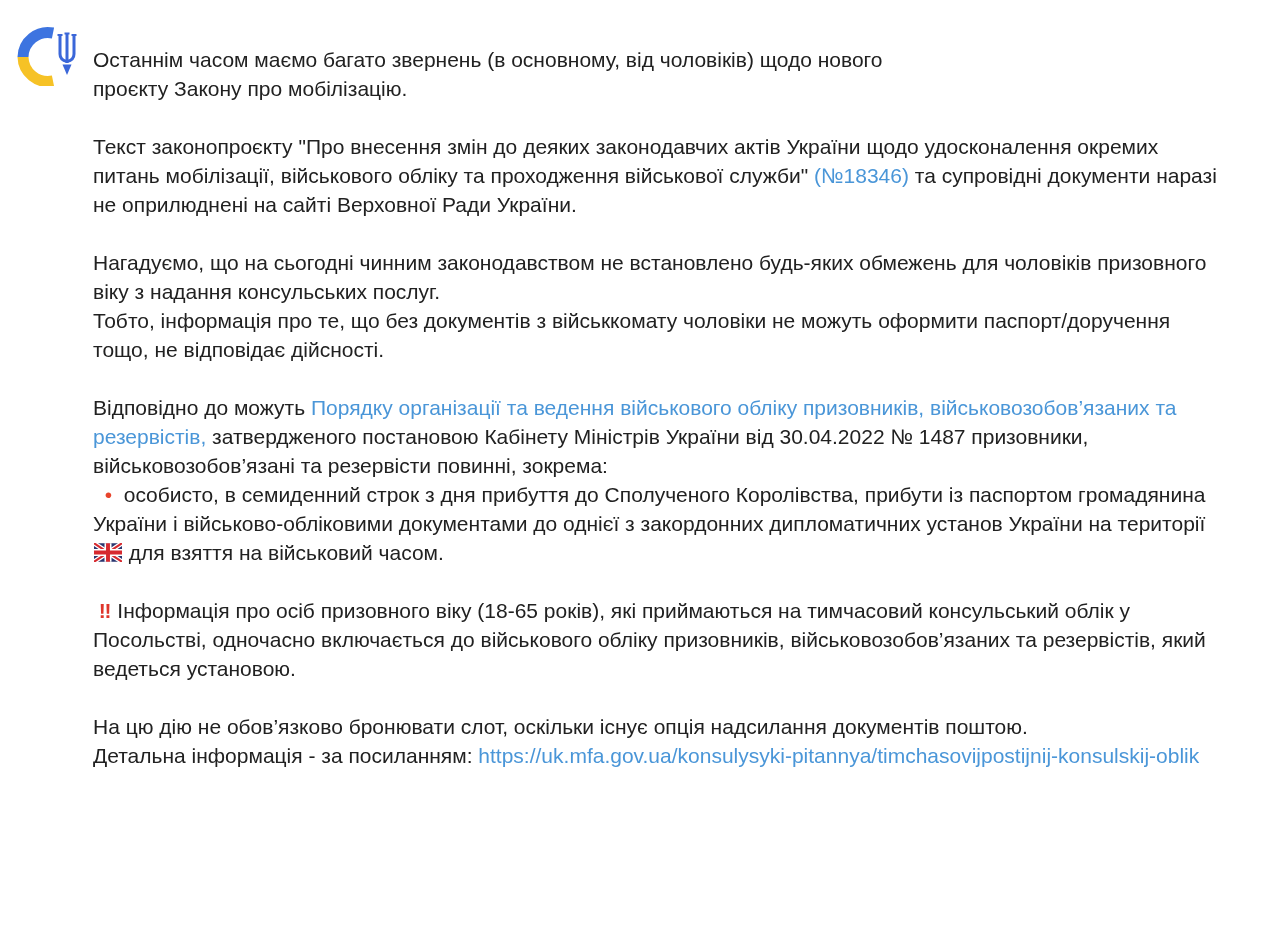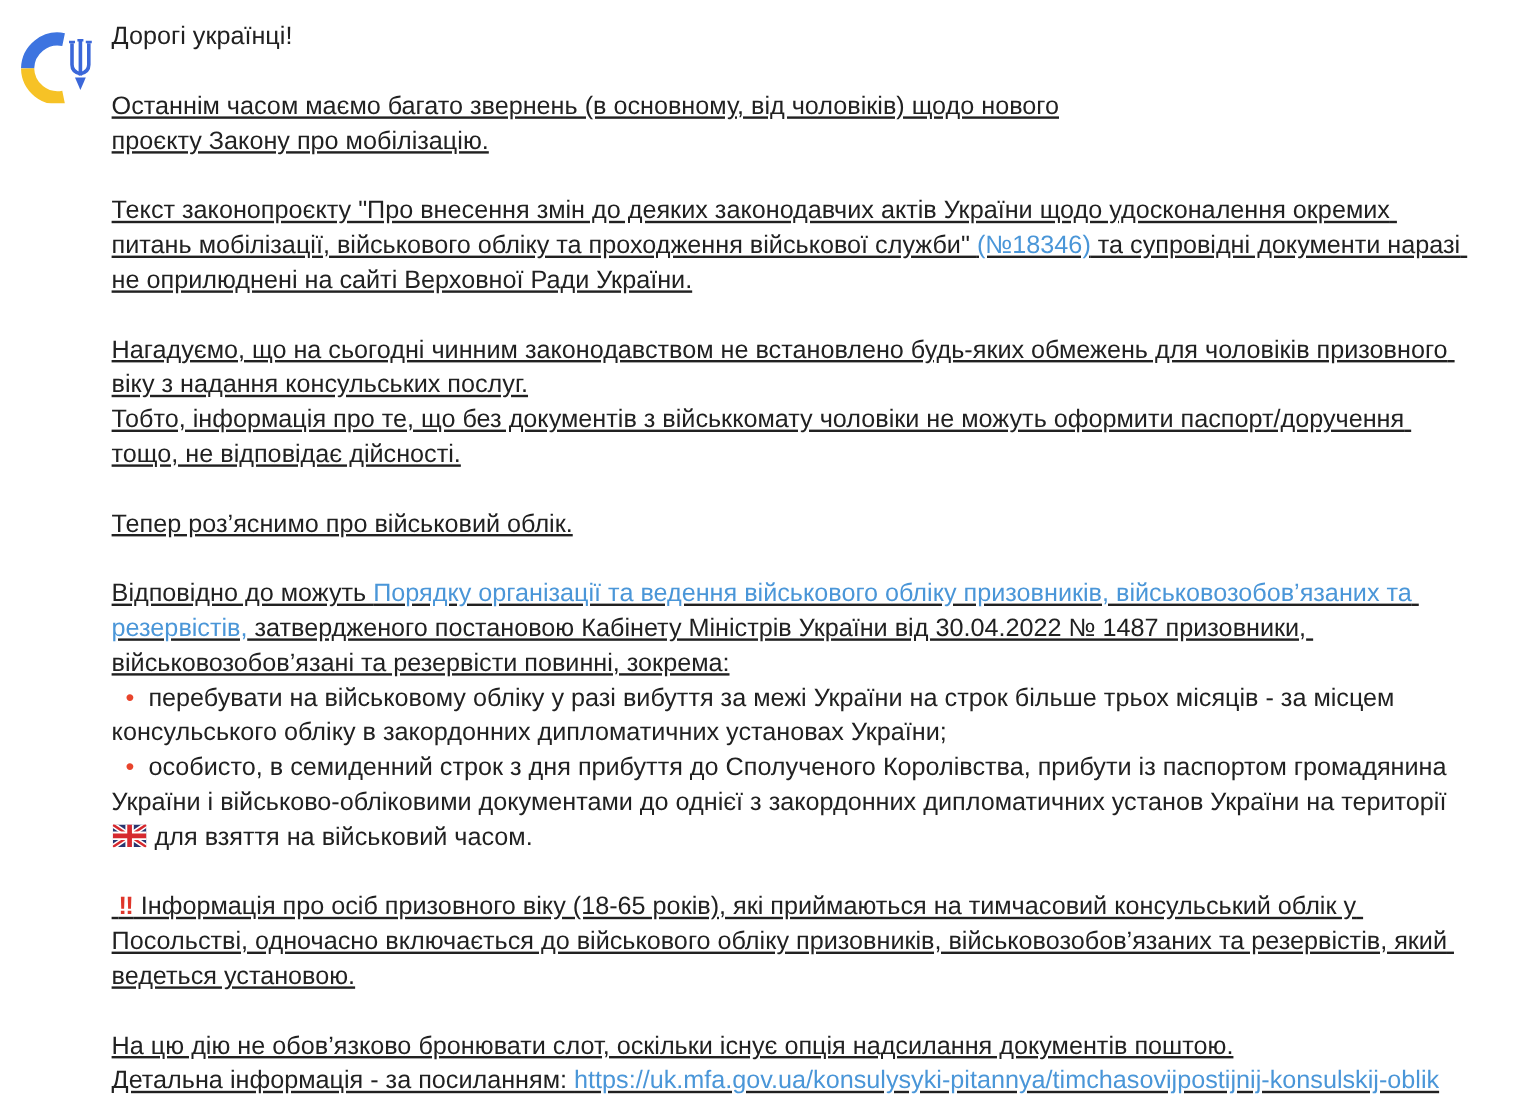--- a/index.html
+++ b/index.html
@@ -94,7 +94,6 @@
   </div>
 
   <div class="content">
-    <div class="greeting">Дорогі українці!</div>
     <div>
         <div class="paragraph gap"><span class="t">Останнім часом маємо багато звернень (в основному, від чоловіків) щодо нового
 проєкту Закону про мобілізацію.</span></div>

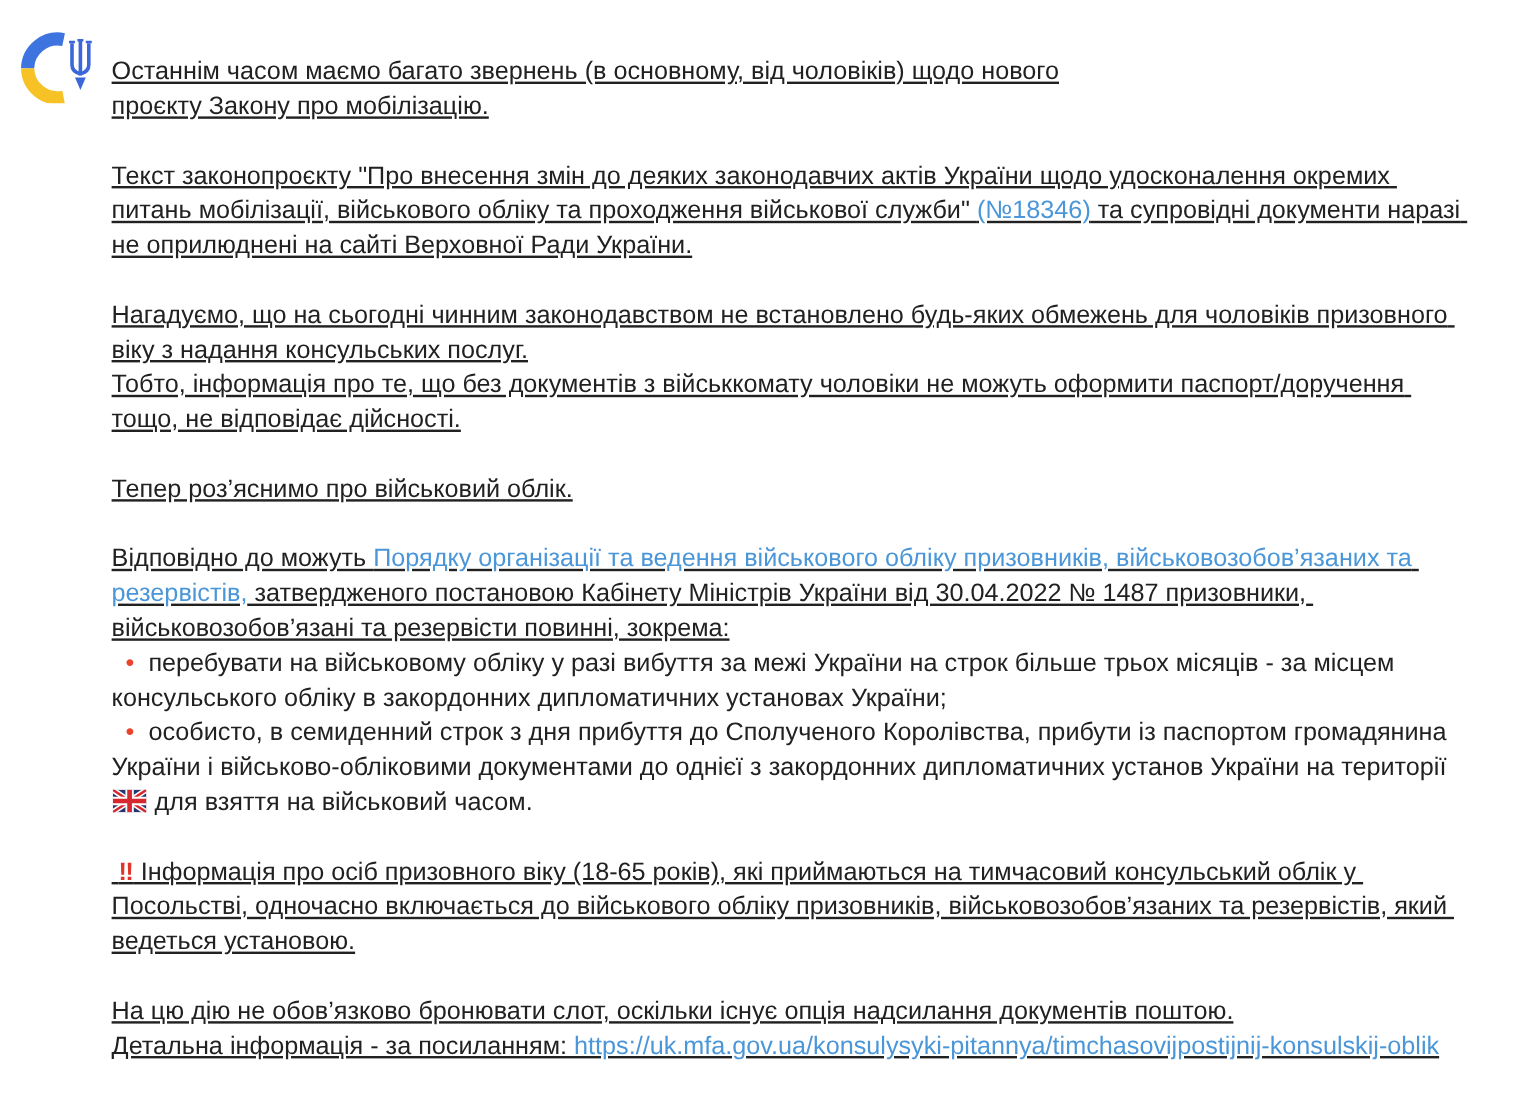--- a/index.html
+++ b/index.html
@@ -41,7 +41,7 @@
   }
   .greeting { white-space: pre-wrap; }
   .paragraph { white-space: pre-wrap; }
-  .paragraph.gap { margin-top: 29px; text-decoration: underline; }
+  .paragraph.gap { margin-top: 29px; }
   .t { color: var(--body_text, #212121); }
   .link {
     color: var(--link, #4a96d8);

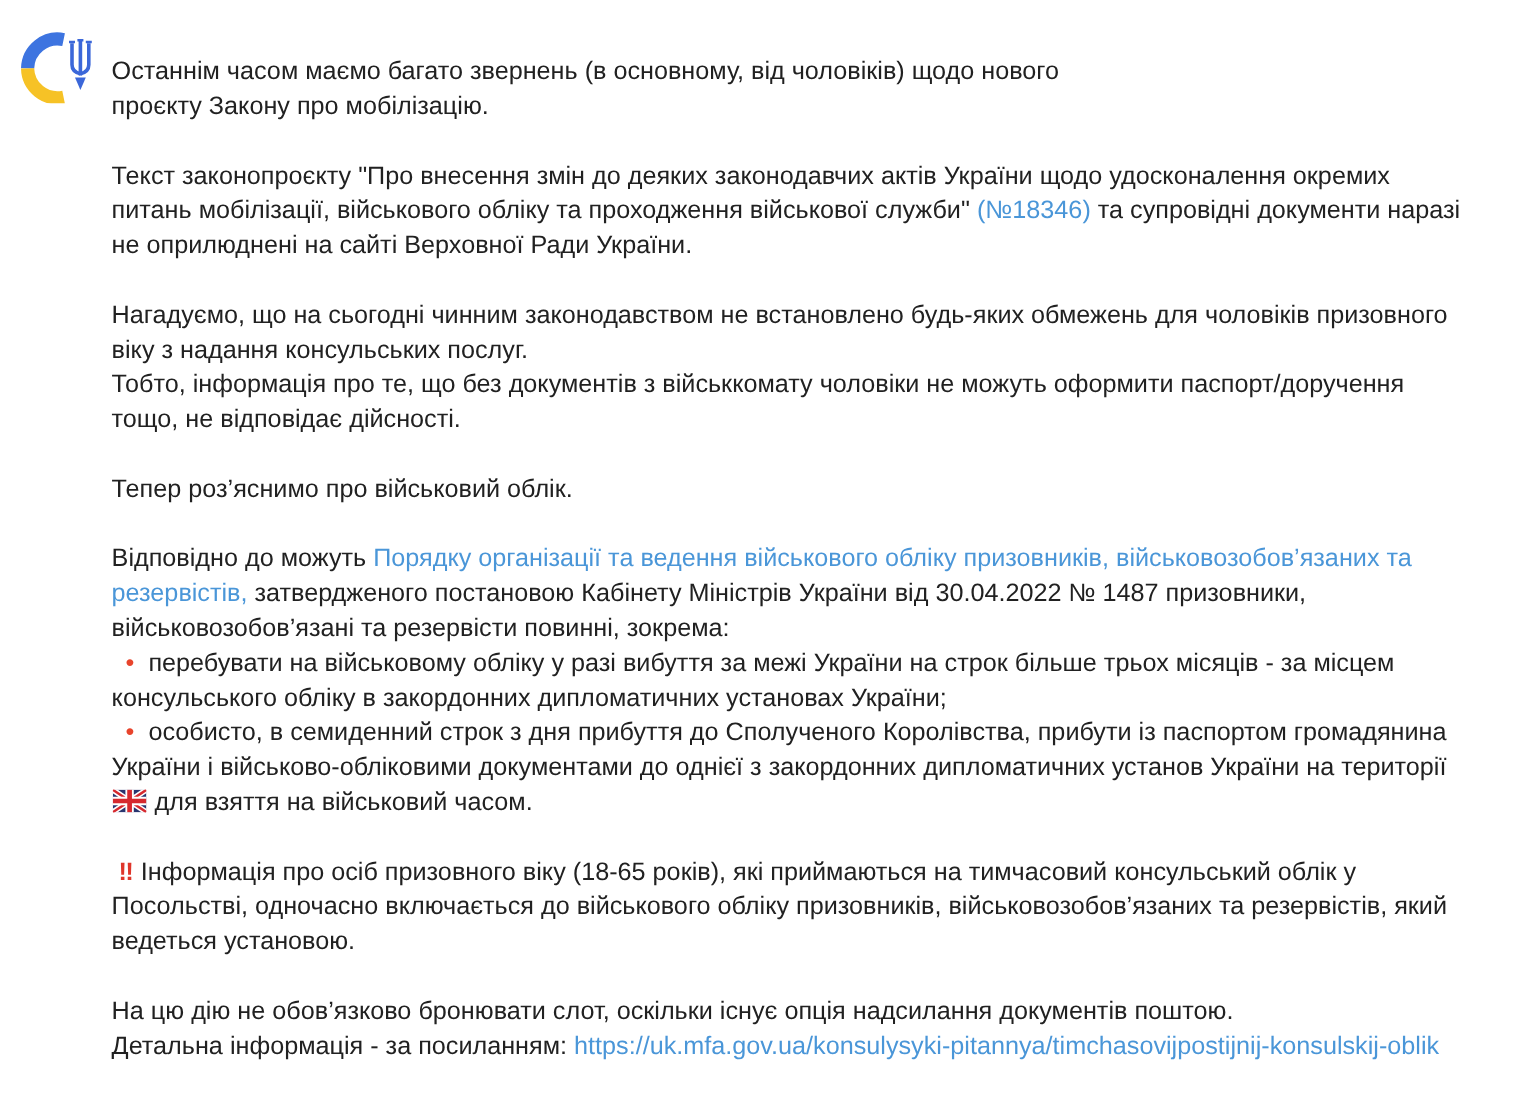--- a/index.html
+++ b/index.html
@@ -100,7 +100,6 @@
         <div class="paragraph gap"><span class="t">Текст законопроєкту "Про внесення змін до деяких законодавчих актів України щодо удосконалення окремих питань мобілізації, військового обліку та проходження військової служби" </span><span class="link">(№18346)</span><span class="t"> та супровідні документи наразі не оприлюднені на сайті Верховної Ради України.</span></div>
         <div class="paragraph gap"><span class="t">Нагадуємо, що на сьогодні чинним законодавством не встановлено будь-яких обмежень для чоловіків призовного віку з надання консульських послуг.
 Тобто, інформація про те, що без документів з військкомату чоловіки не можуть оформити паспорт/доручення тощо, не відповідає дійсності.</span></div>
-        <div class="paragraph gap"><span class="t">Тепер роз’яснимо про військовий облік.</span></div>
         <div class="paragraph gap"><span class="t">Відповідно до можуть </span><span class="link">Порядку організації та ведення військового обліку призовників, військовозобов’язаних та резервістів,</span><span class="t"> затвердженого постановою Кабінету Міністрів України від 30.04.2022 № 1487 призовники, військовозобов’язані та резервісти повинні, зокрема:</span></div>
         <div class="paragraph"><span class="bullet">  •  </span><span class="t">перебувати на військовому обліку у разі вибуття за межі України на строк більше трьох місяців - за місцем консульського обліку в закордонних дипломатичних установах України;</span></div>
         <div class="paragraph"><span class="bullet">  •  </span><span class="t">особисто, в семиденний строк з дня прибуття до Сполученого Королівства, прибути із паспортом громадянина України і військово-обліковими документами до однієї з закордонних дипломатичних установ України на території </span><svg class="uk-flag" width="28" height="19" viewBox="0 0 30 20">

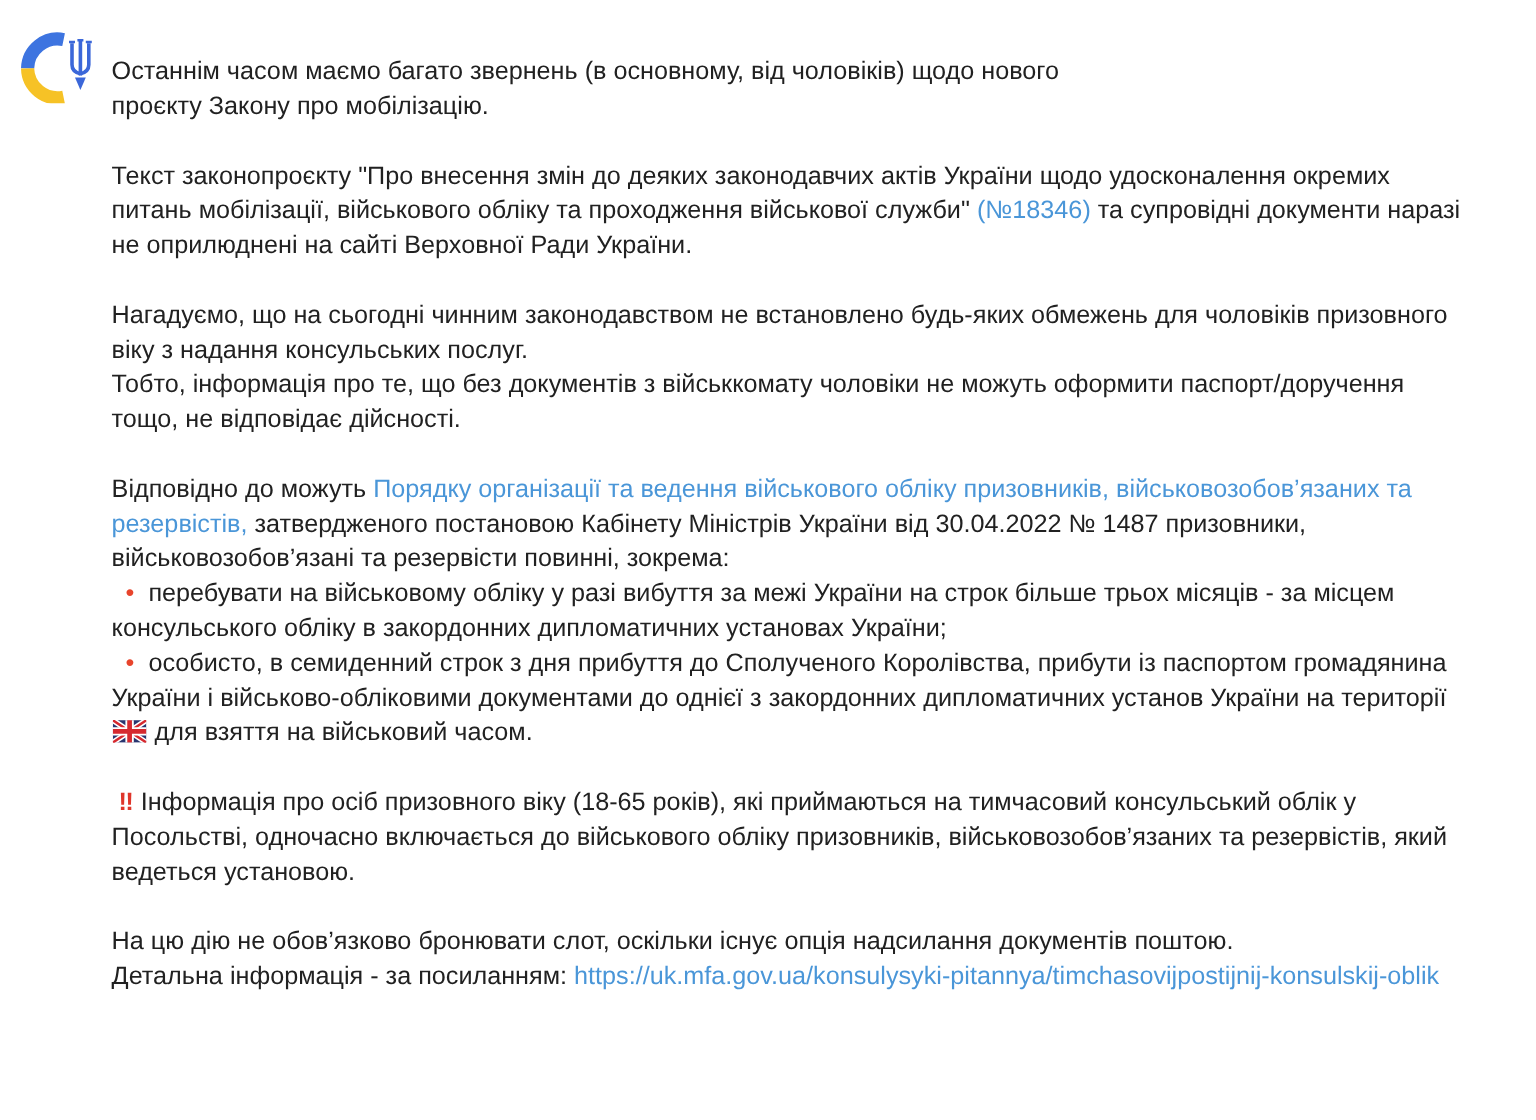--- a/index.html
+++ b/index.html
@@ -101,7 +101,6 @@
         <div class="paragraph gap"><span class="t">Нагадуємо, що на сьогодні чинним законодавством не встановлено будь-яких обмежень для чоловіків призовного віку з надання консульських послуг.
 Тобто, інформація про те, що без документів з військкомату чоловіки не можуть оформити паспорт/доручення тощо, не відповідає дійсності.</span></div>
         <div class="paragraph gap"><span class="t">Відповідно до можуть </span><span class="link">Порядку організації та ведення військового обліку призовників, військовозобов’язаних та резервістів,</span><span class="t"> затвердженого постановою Кабінету Міністрів України від 30.04.2022 № 1487 призовники, військовозобов’язані та резервісти повинні, зокрема:</span></div>
-        <div class="paragraph"><span class="bullet">  •  </span><span class="t">перебувати на військовому обліку у разі вибуття за межі України на строк більше трьох місяців - за місцем консульського обліку в закордонних дипломатичних установах України;</span></div>
         <div class="paragraph"><span class="bullet">  •  </span><span class="t">особисто, в семиденний строк з дня прибуття до Сполученого Королівства, прибути із паспортом громадянина України і військово-обліковими документами до однієї з закордонних дипломатичних установ України на території </span><svg class="uk-flag" width="28" height="19" viewBox="0 0 30 20">
     <rect class="flag-bg" x="0" y="0" width="30" height="20" rx="2"></rect>
     <path d="M0 0 L30 20 M30 0 L0 20" stroke="#ffffff" stroke-width="5"></path>

